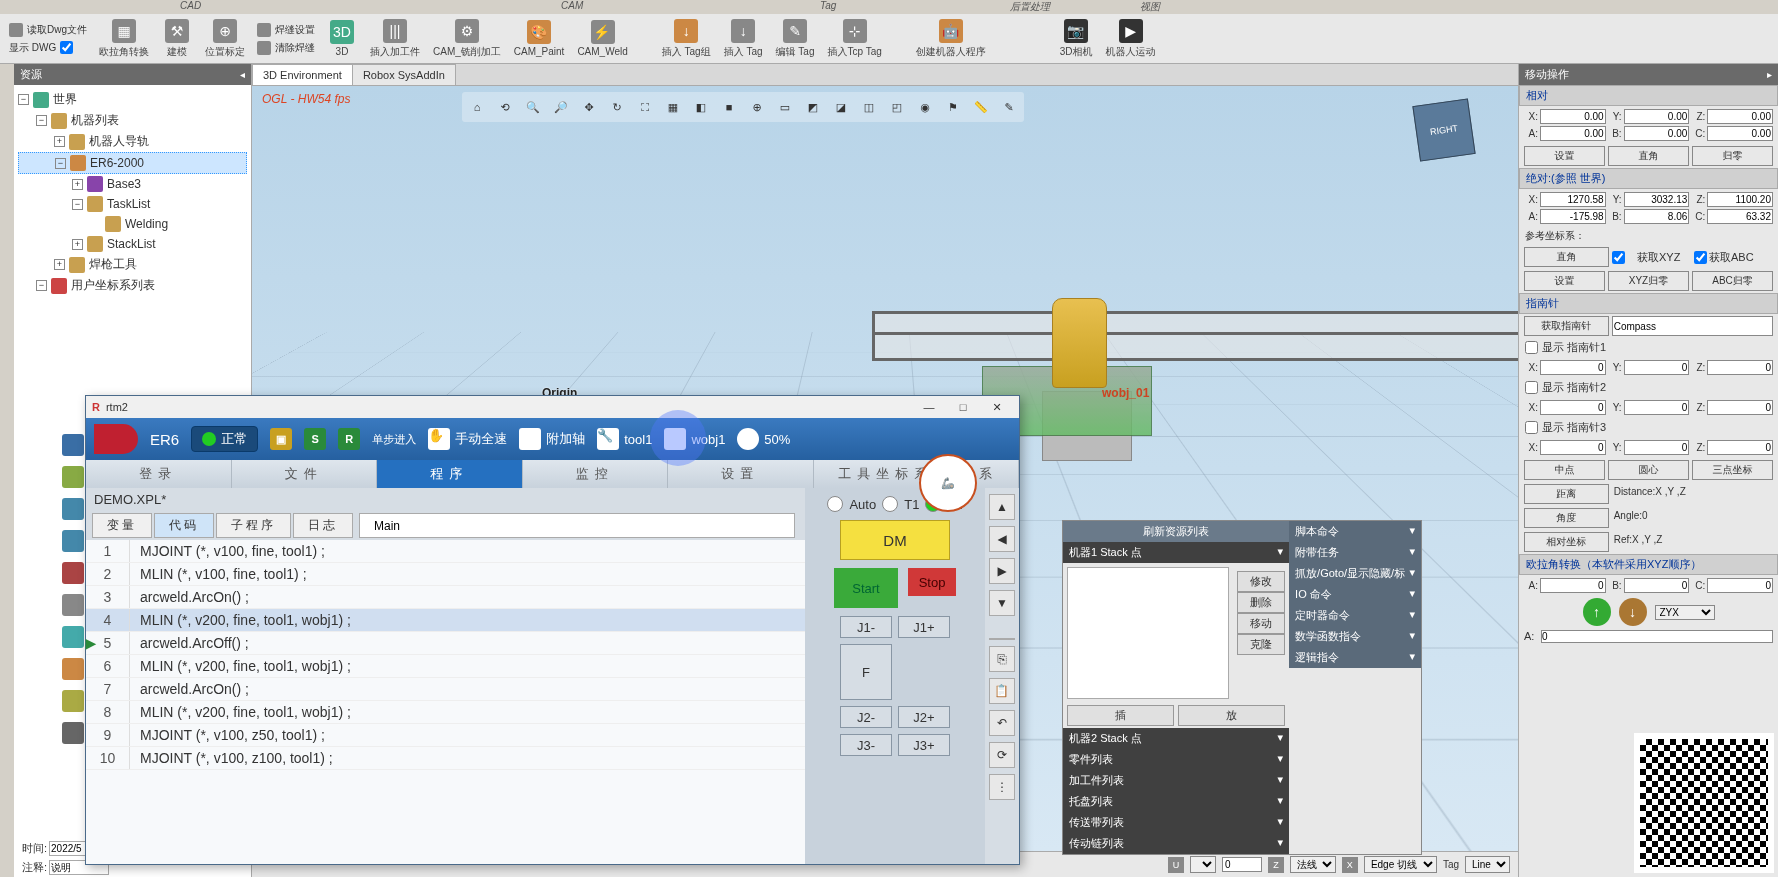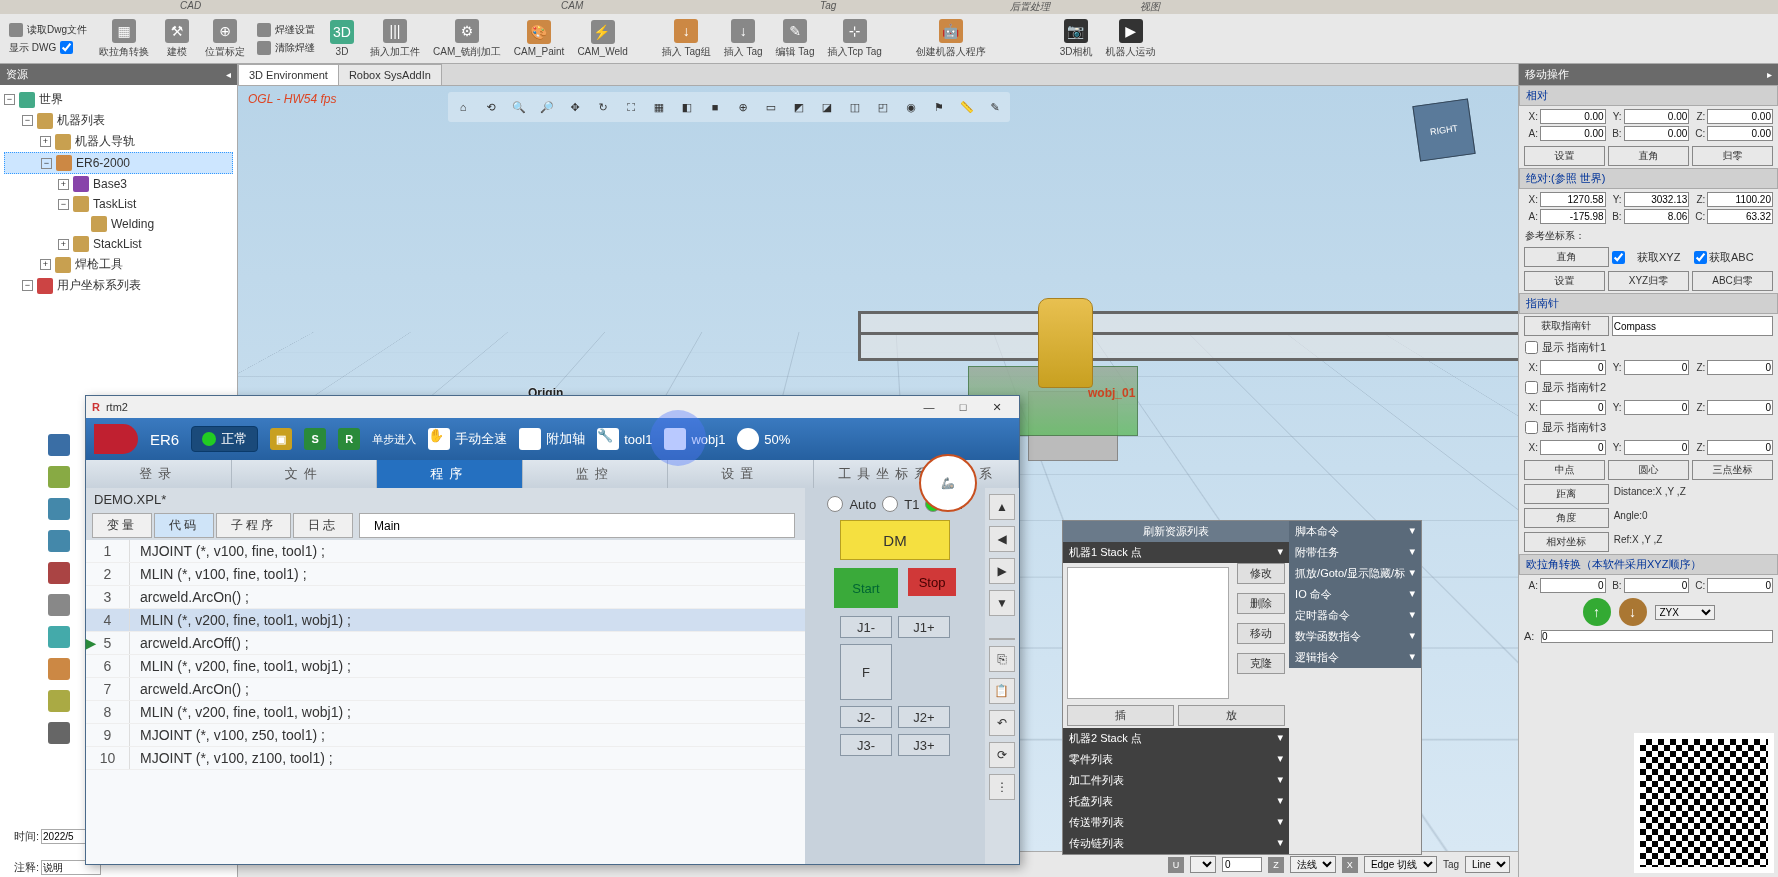--- a/index.html
+++ b/index.html
@@ -19,7 +19,7 @@
 .rib-small-ico{width:14px;height:14px;background:#888;border-radius:2px;}
 
 
-.main { display: flex; height: calc(100% - 64px); }
+.main { display: flex; height: calc(100% - 64px); padding-left: 14px; }
 .panel-hdr { background: #6a6a6a; color: #fff; padding: 3px 6px; font-size: 11px; display:flex; align-items:center; justify-content:space-between;}
 .panel-hdr .pin{font-size:10px;cursor:pointer;}
 

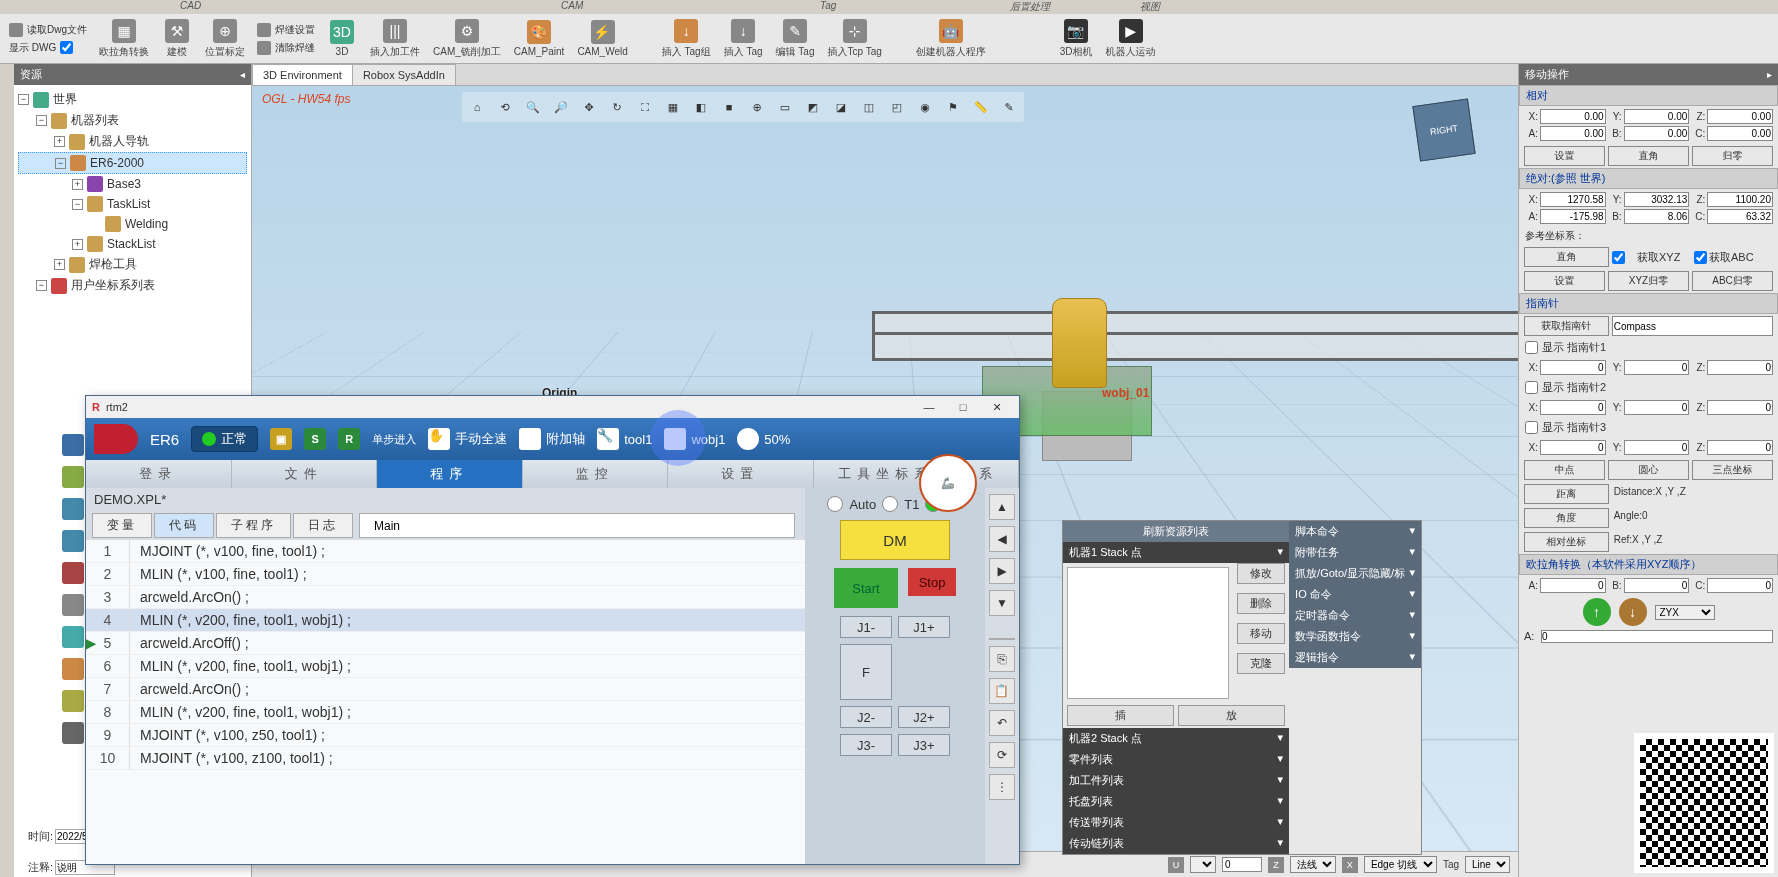--- a/index.html
+++ b/index.html
@@ -124,7 +124,7 @@
 .sp-sec{background:#404040;color:#fff;padding:3px 6px;display:flex;justify-content:space-between;cursor:pointer;font-size:11px;}
 .sp-sec::after{content:'▾';}
 .sp-list{flex:1;background:#fff;margin:4px;border:1px solid #aaa;}
-.sp-btns{display:flex;flex-direction:column;gap:9px;padding:0 4px;}
+.sp-btns{display:flex;flex-direction:column;gap:0;padding:8px 4px;}
 .sp-btn{background:#e0e0e0;border:1px solid #999;padding:2px;font-size:11px;cursor:pointer;text-align:center;}
 .sp-btnrow{display:flex;gap:4px;padding:2px 4px;}
 .sp-btnrow .sp-btn{flex:1;}

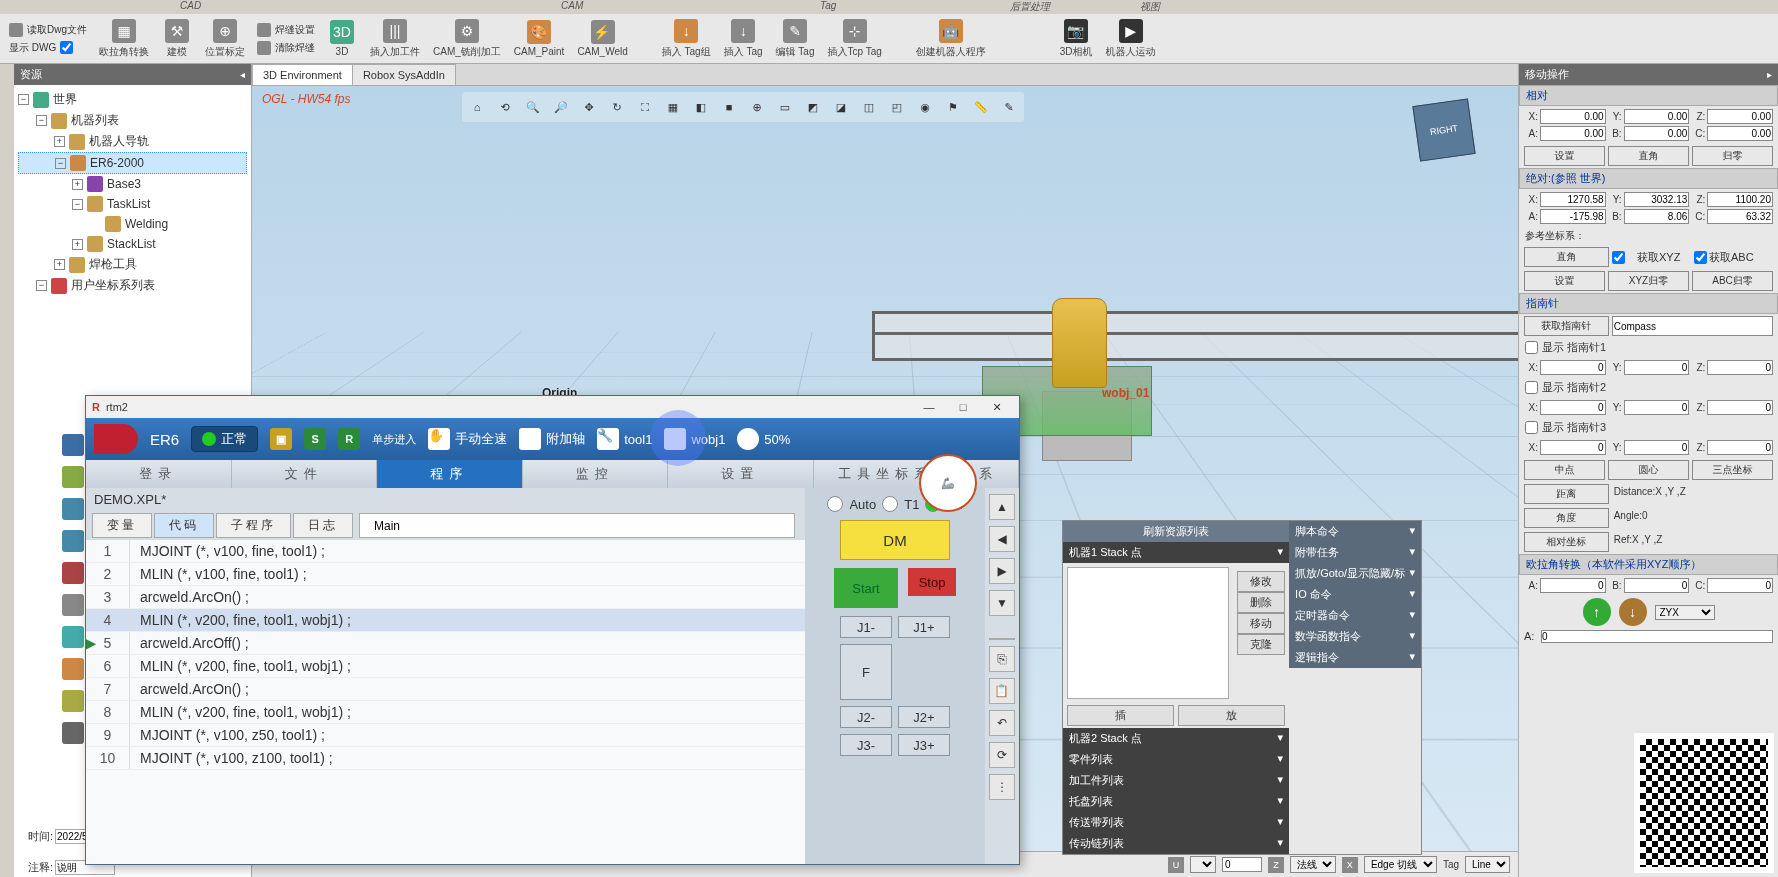--- a/index.html
+++ b/index.html
@@ -33,7 +33,7 @@
 .ind1{padding-left:18px;} .ind2{padding-left:36px;} .ind3{padding-left:54px;} .ind4{padding-left:72px;}
 .left-bottom-icons{position:absolute;left:48px;top:370px;display:flex;flex-direction:column;gap:10px;}
 .lbi{width:22px;height:22px;background:#3a6ea5;border-radius:3px;}
-.status-bar-left{position:absolute;bottom:0;left:12px;display:flex;flex-direction:column;gap:16px;padding:2px;font-size:11px;}
+.status-bar-left{position:absolute;bottom:0;left:6px;display:flex;flex-direction:column;gap:4px;padding:2px;font-size:11px;}
 .status-bar-left .row{display:flex;align-items:center;gap:2px;}
 .status-bar-left input{width:60px;font-size:10px;border:1px solid #aaa;padding:1px;}
 

